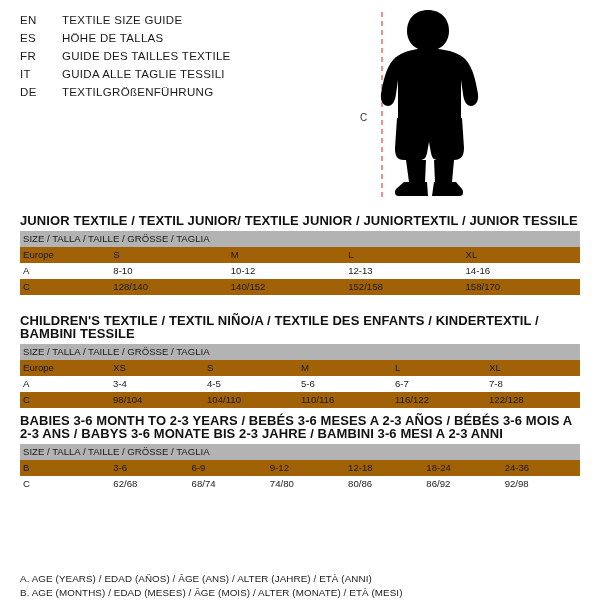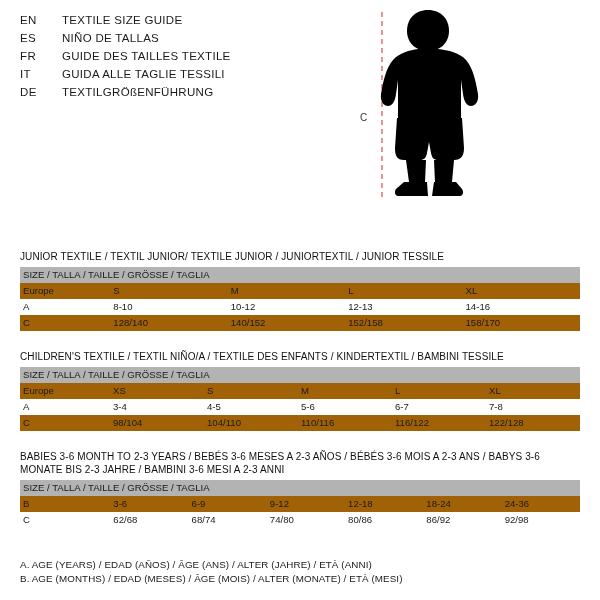--- a/index.html
+++ b/index.html
@@ -144,7 +144,7 @@
     </div>
     <div class="header-row">
       <span class="header-lang">ES</span>
-      <span class="header-title">NIÑO DE TALLAS</span>
+      <span class="header-title">HÖHE DE TALLAS</span>
     </div>
     <div class="header-row">
       <span class="header-lang">FR</span>

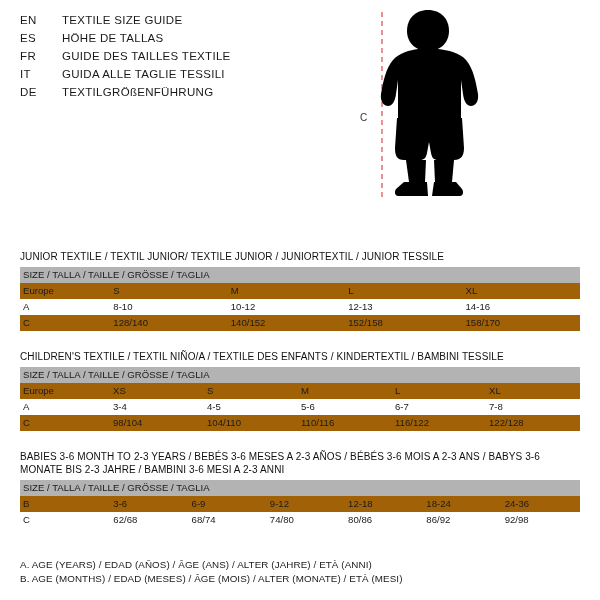--- a/index.html
+++ b/index.html
@@ -64,13 +64,12 @@
     width: 560px;
   }
   .section-title {
-    font-size: 10px;
-    font-weight: normal;
+    font-size: 13px;
+    font-weight: bold;
     letter-spacing: 0.1px;
     color: #111;
     margin-bottom: 4px;
     line-height: 13px;
-    margin-top: 36px;
   }
   table {
     border-collapse: collapse;

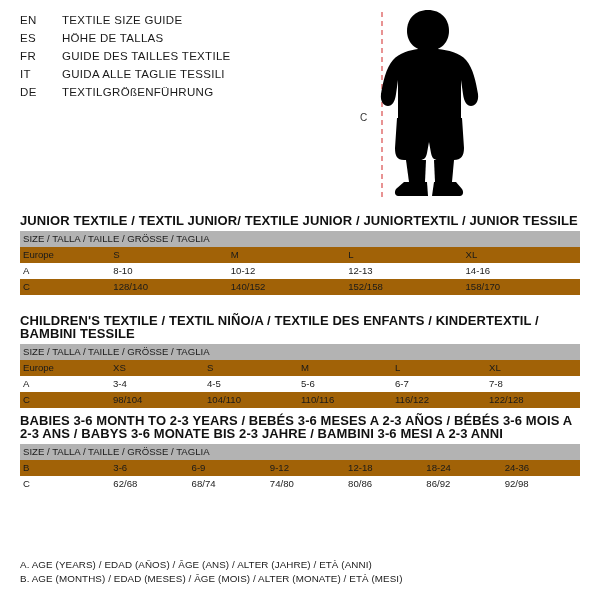--- a/index.html
+++ b/index.html
@@ -114,7 +114,7 @@
   .legend {
     position: absolute;
     left: 20px;
-    bottom: 14px;
+    bottom: 0;
     width: 560px;
   }
   .legend-line {

